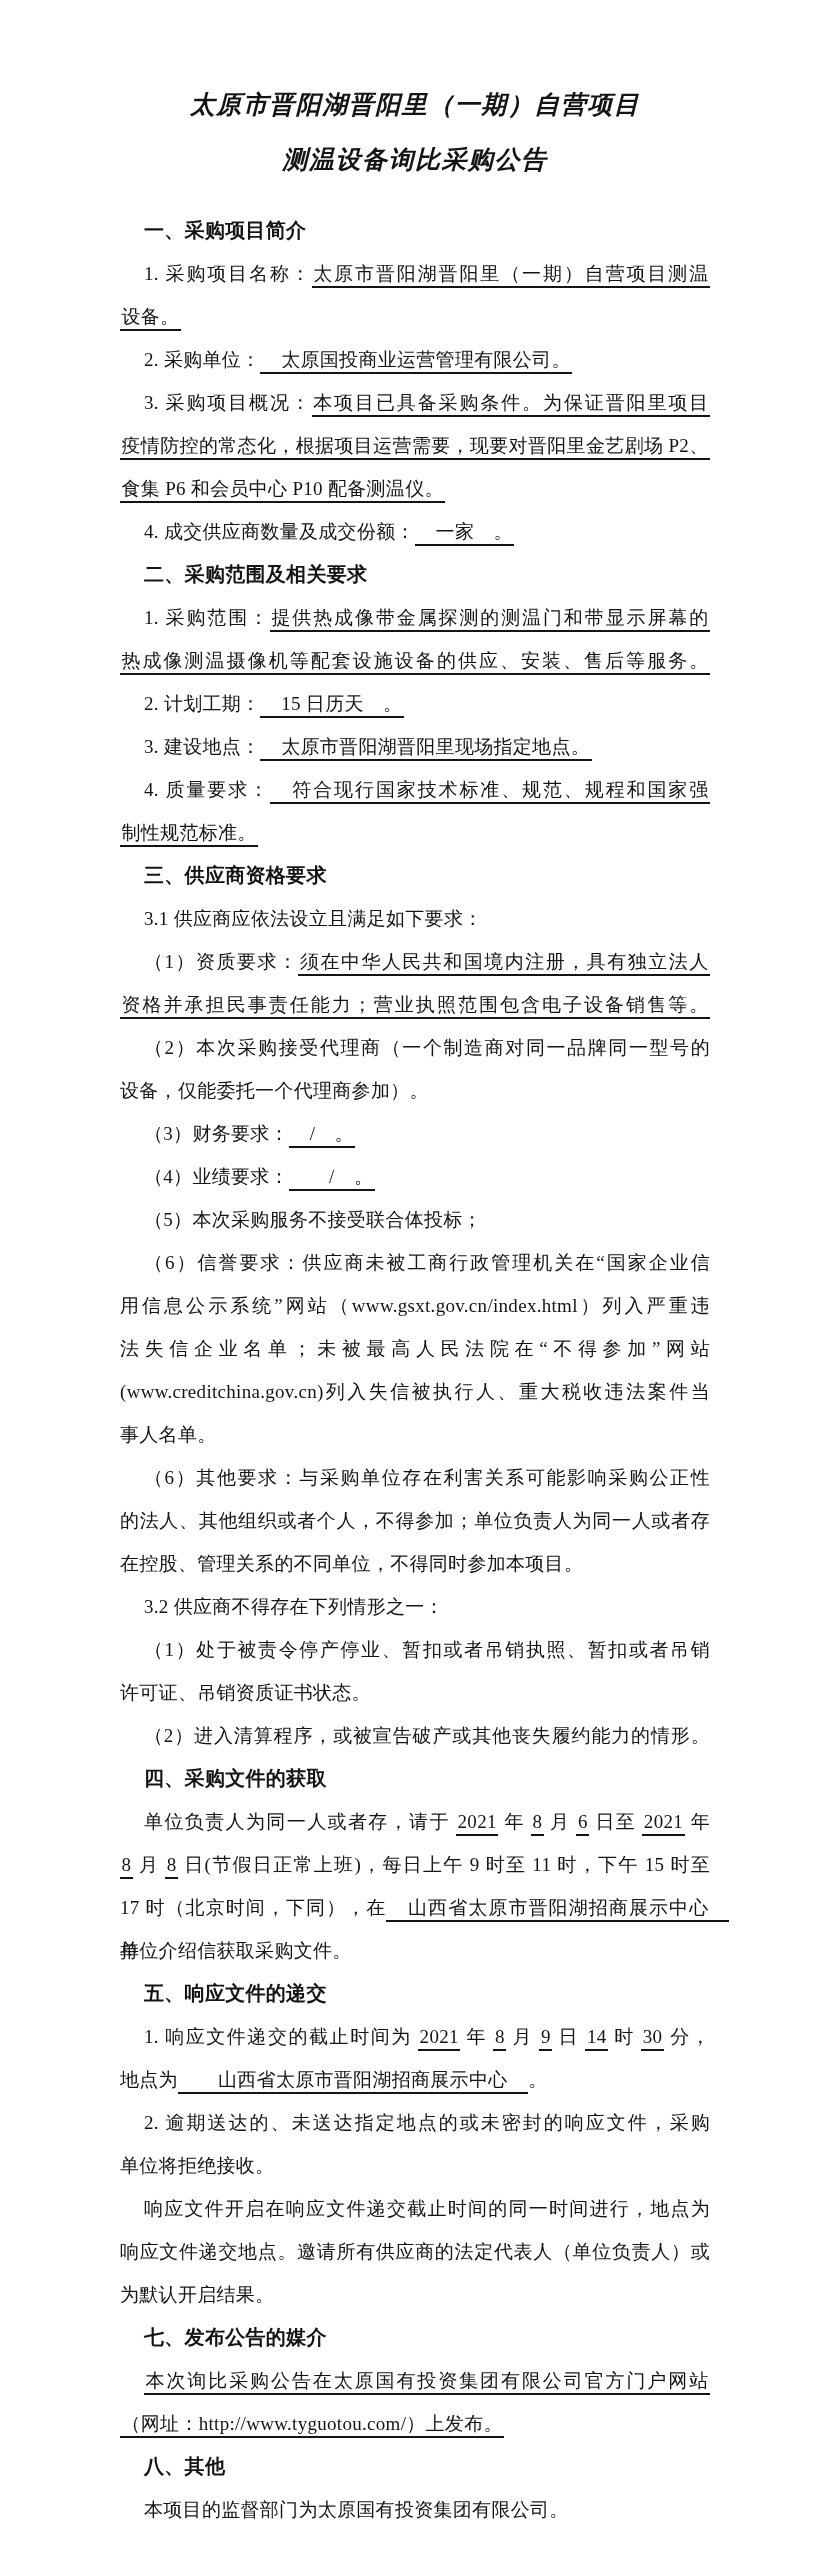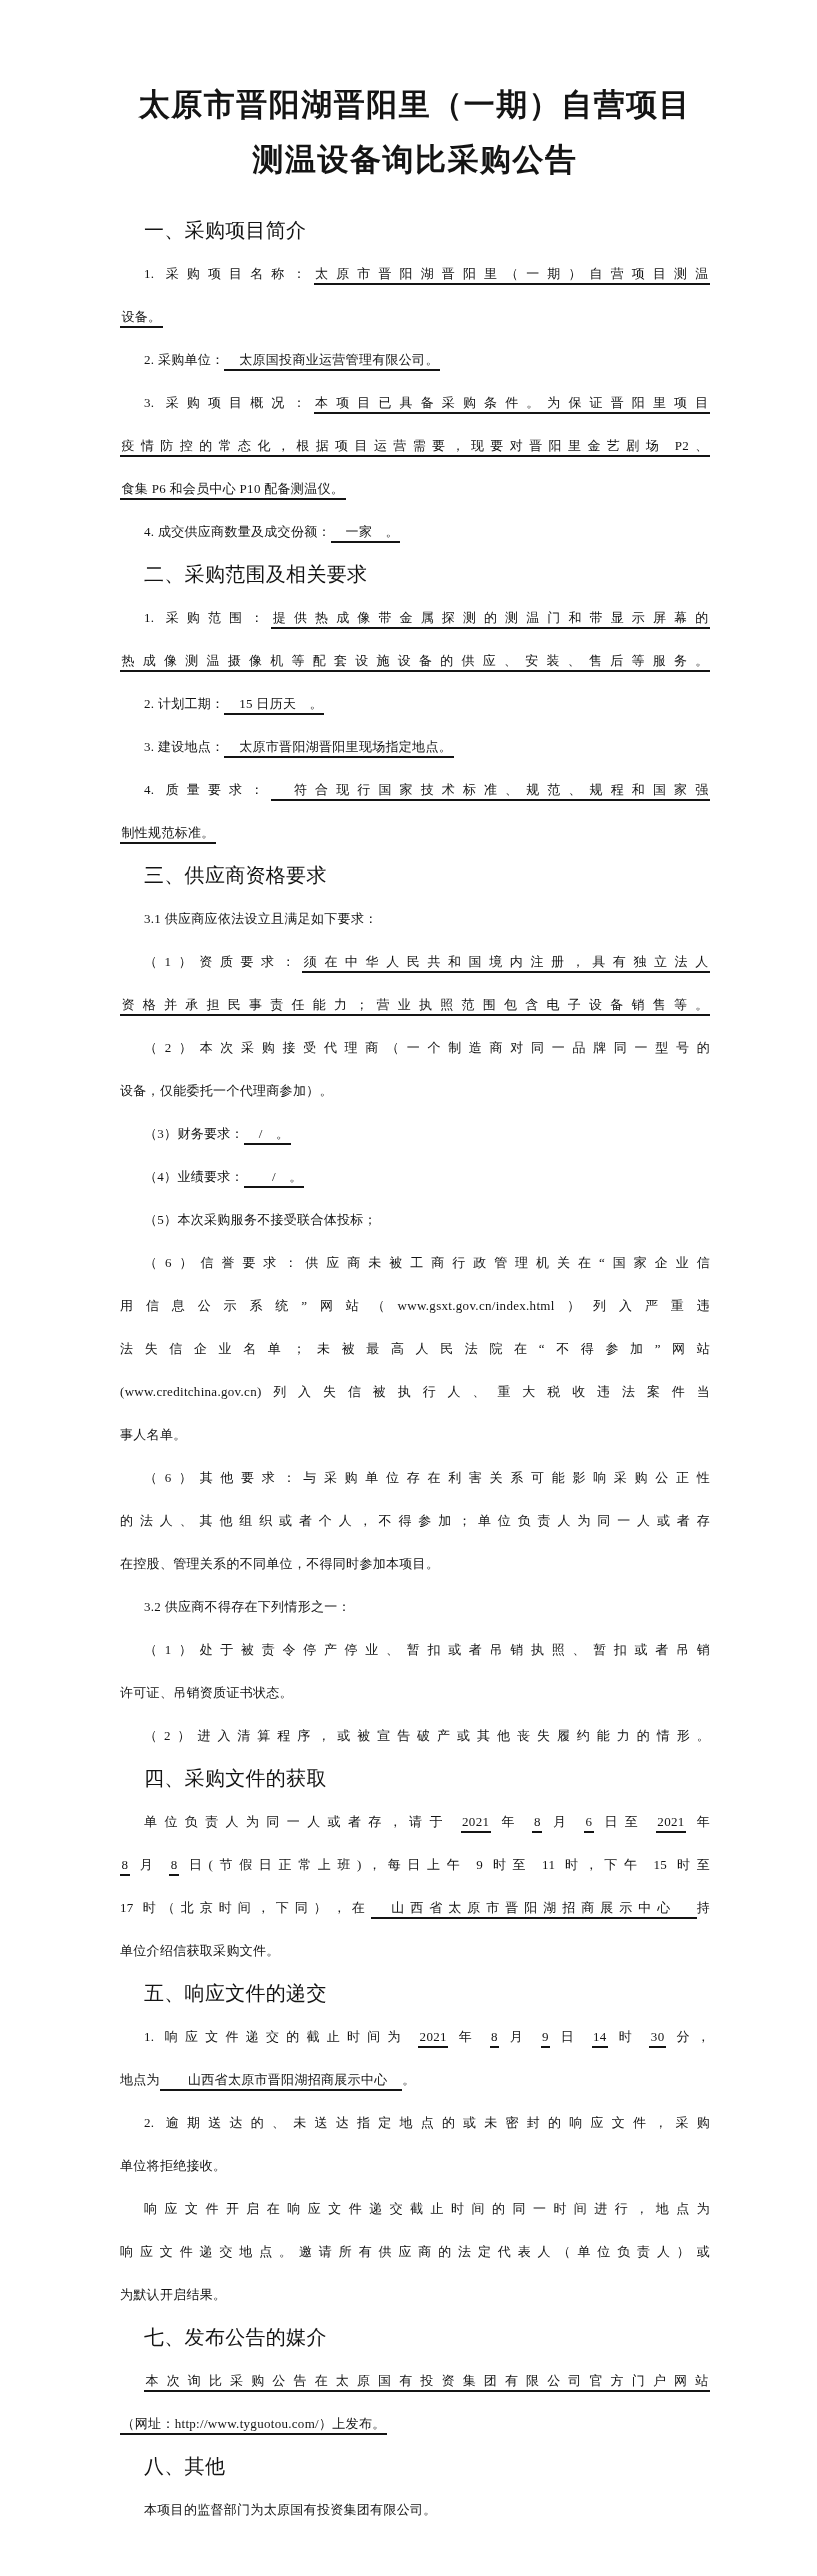--- a/index.html
+++ b/index.html
@@ -23,10 +23,11 @@
     width: 590px;
     text-align: center;
     font-weight: 700;
-    font-size: 31px;
+    font-size: 25px;
     line-height: 55px;
     letter-spacing: 1.5px;
     margin: 0;
+    font-style: italic;
   }
   #doc-body { margin-top: 21.6px; }
   .line {

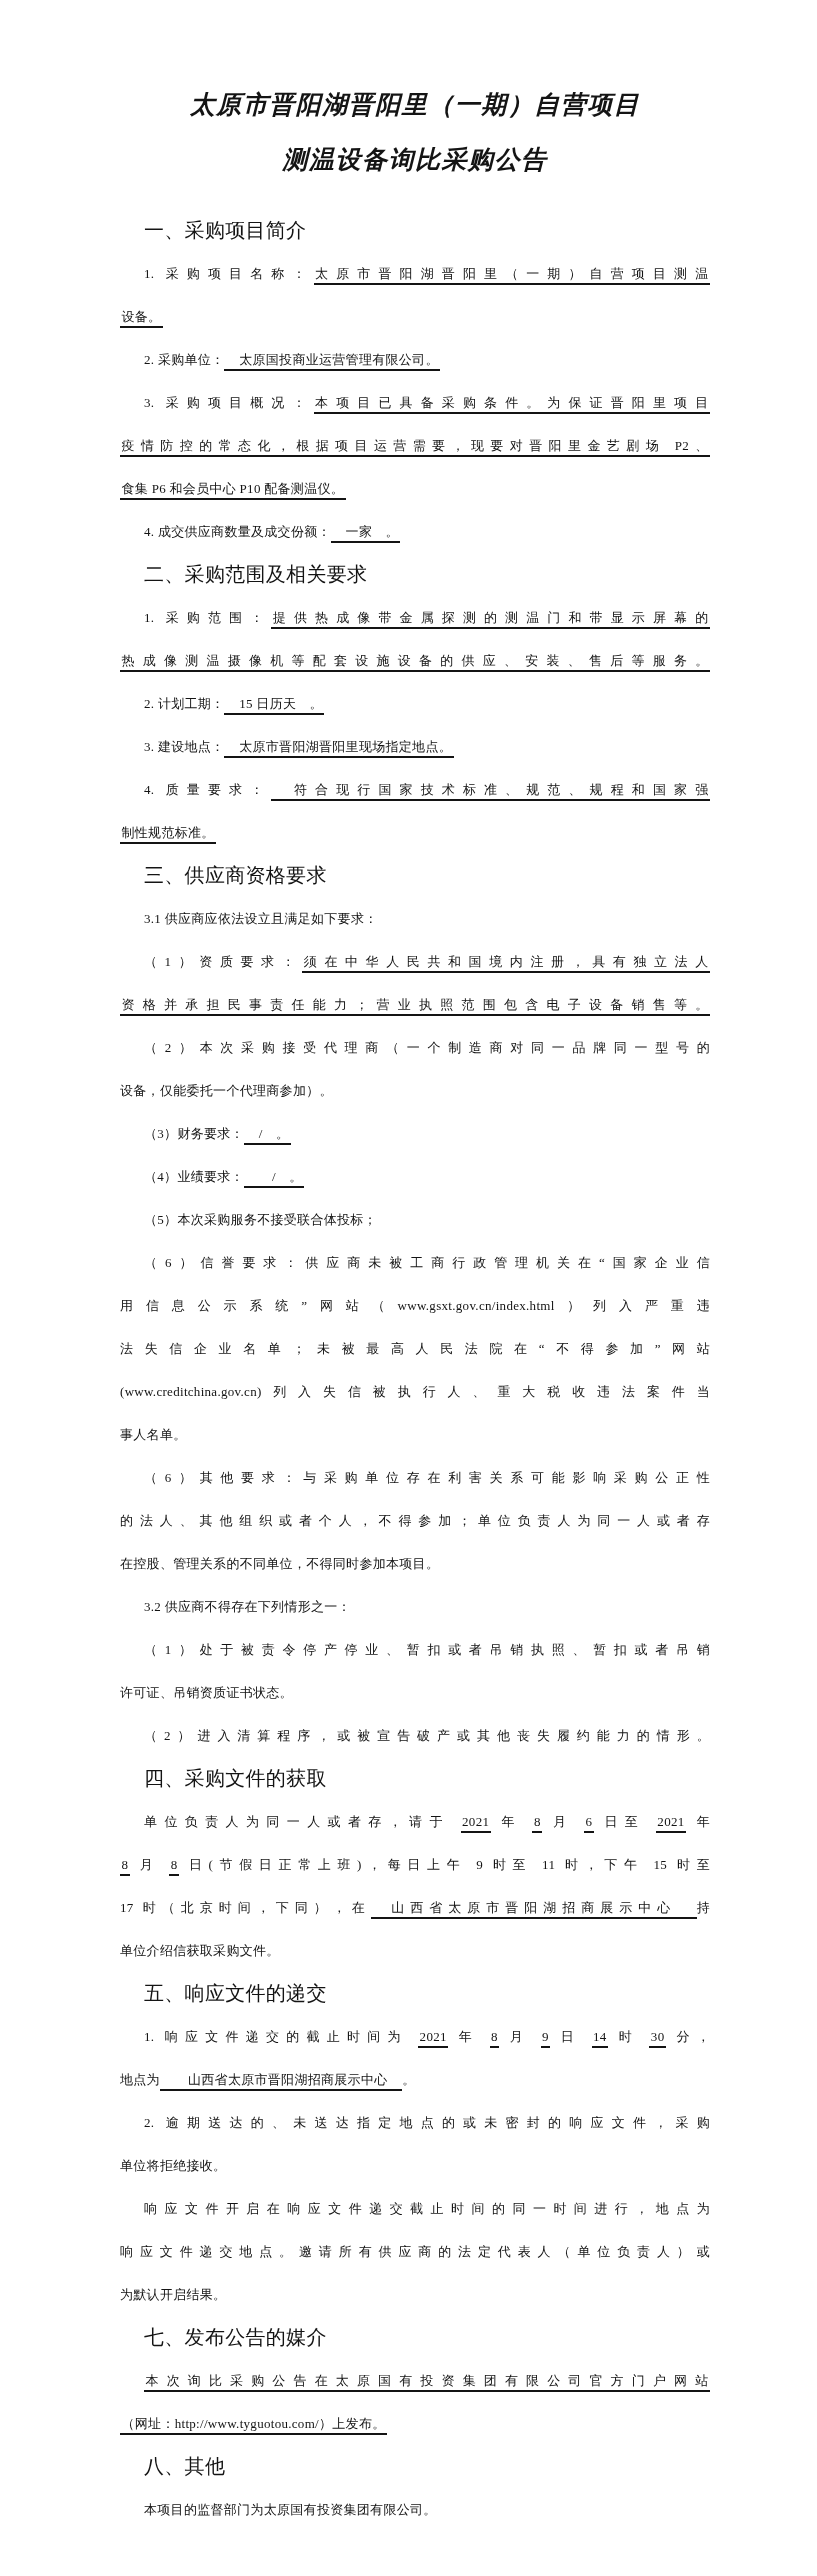--- a/index.html
+++ b/index.html
@@ -45,7 +45,7 @@
     text-align-last: justify;
   }
   .line.heading {
-    font-weight: 400;
+    font-weight: 700;
     font-size: 20px;
   }
   .u {

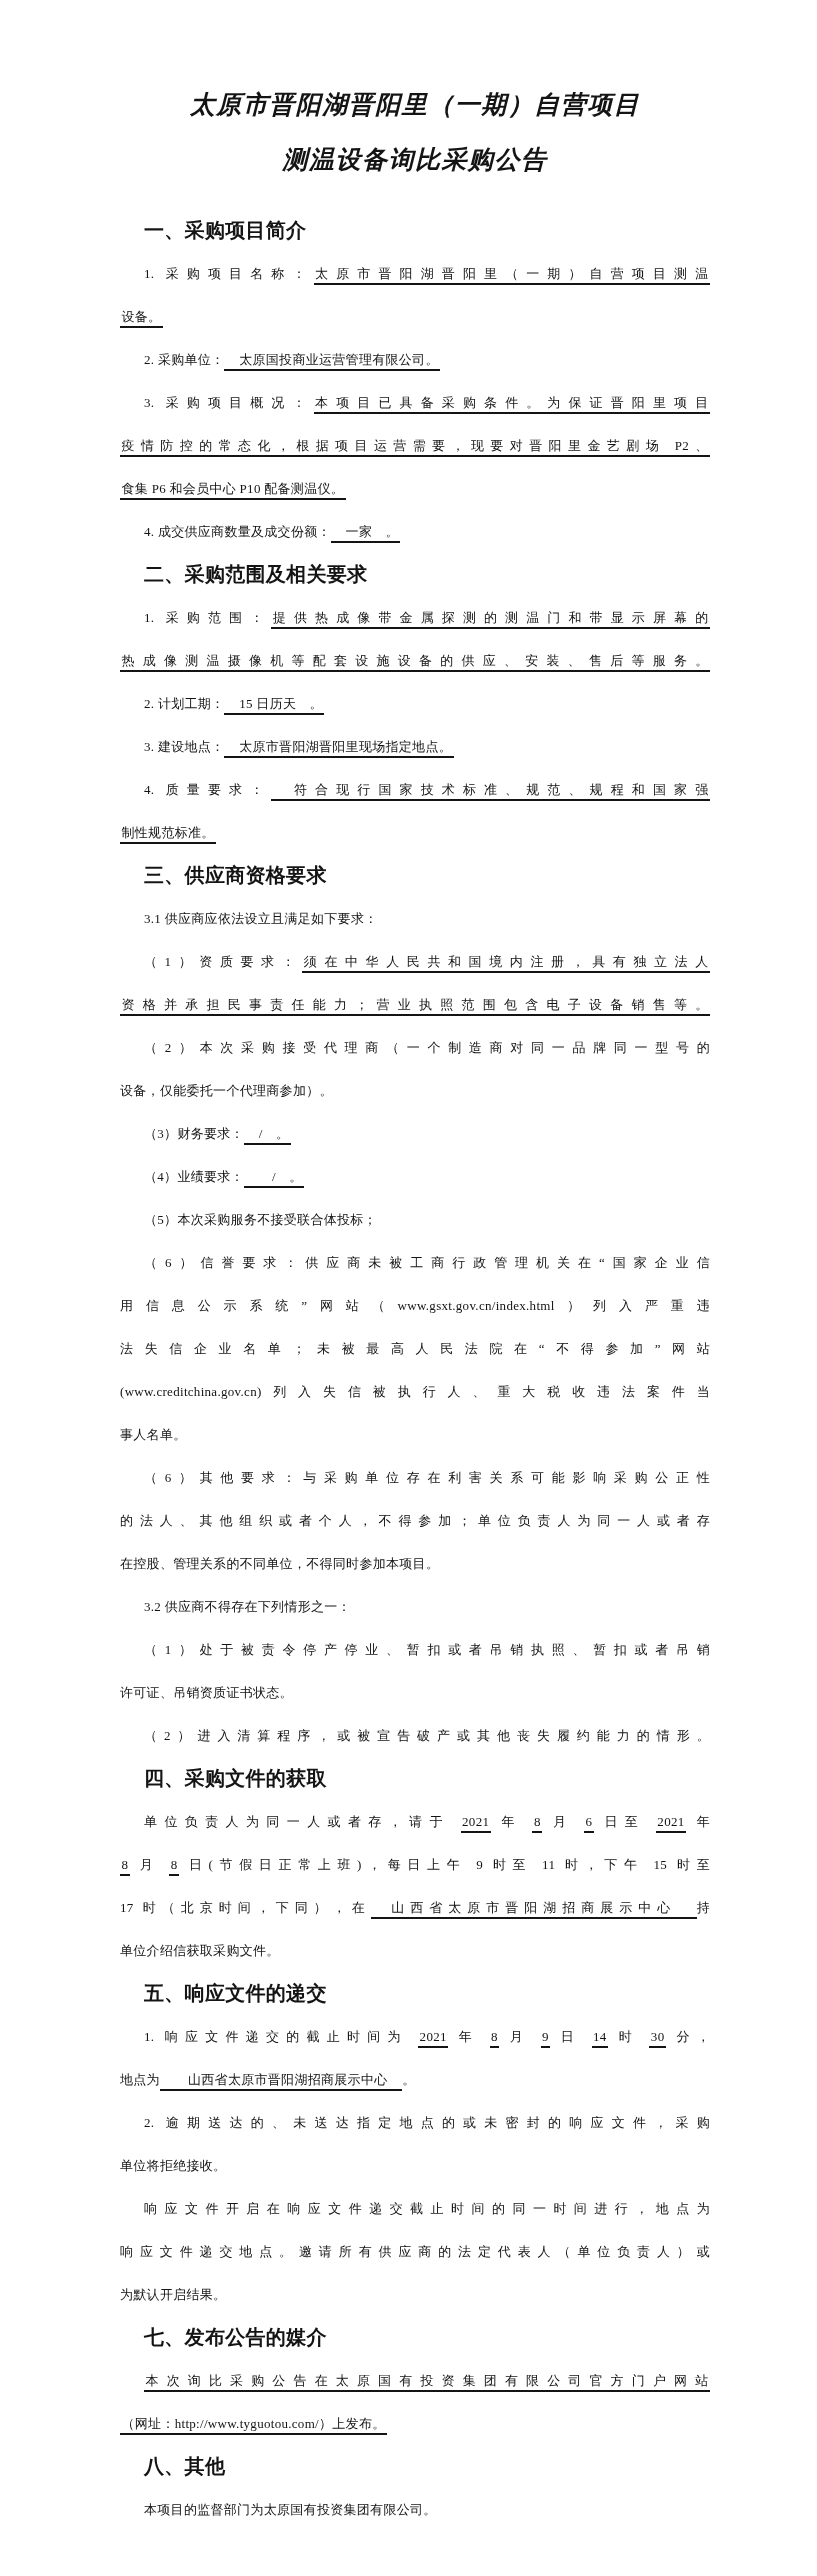--- a/index.html
+++ b/index.html
@@ -33,7 +33,7 @@
   .line {
     width: 590px;
     box-sizing: border-box;
-    font-size: 13px;
+    font-size: 19px;
     line-height: 43px;
     height: 43px;
     letter-spacing: 0.3px;

